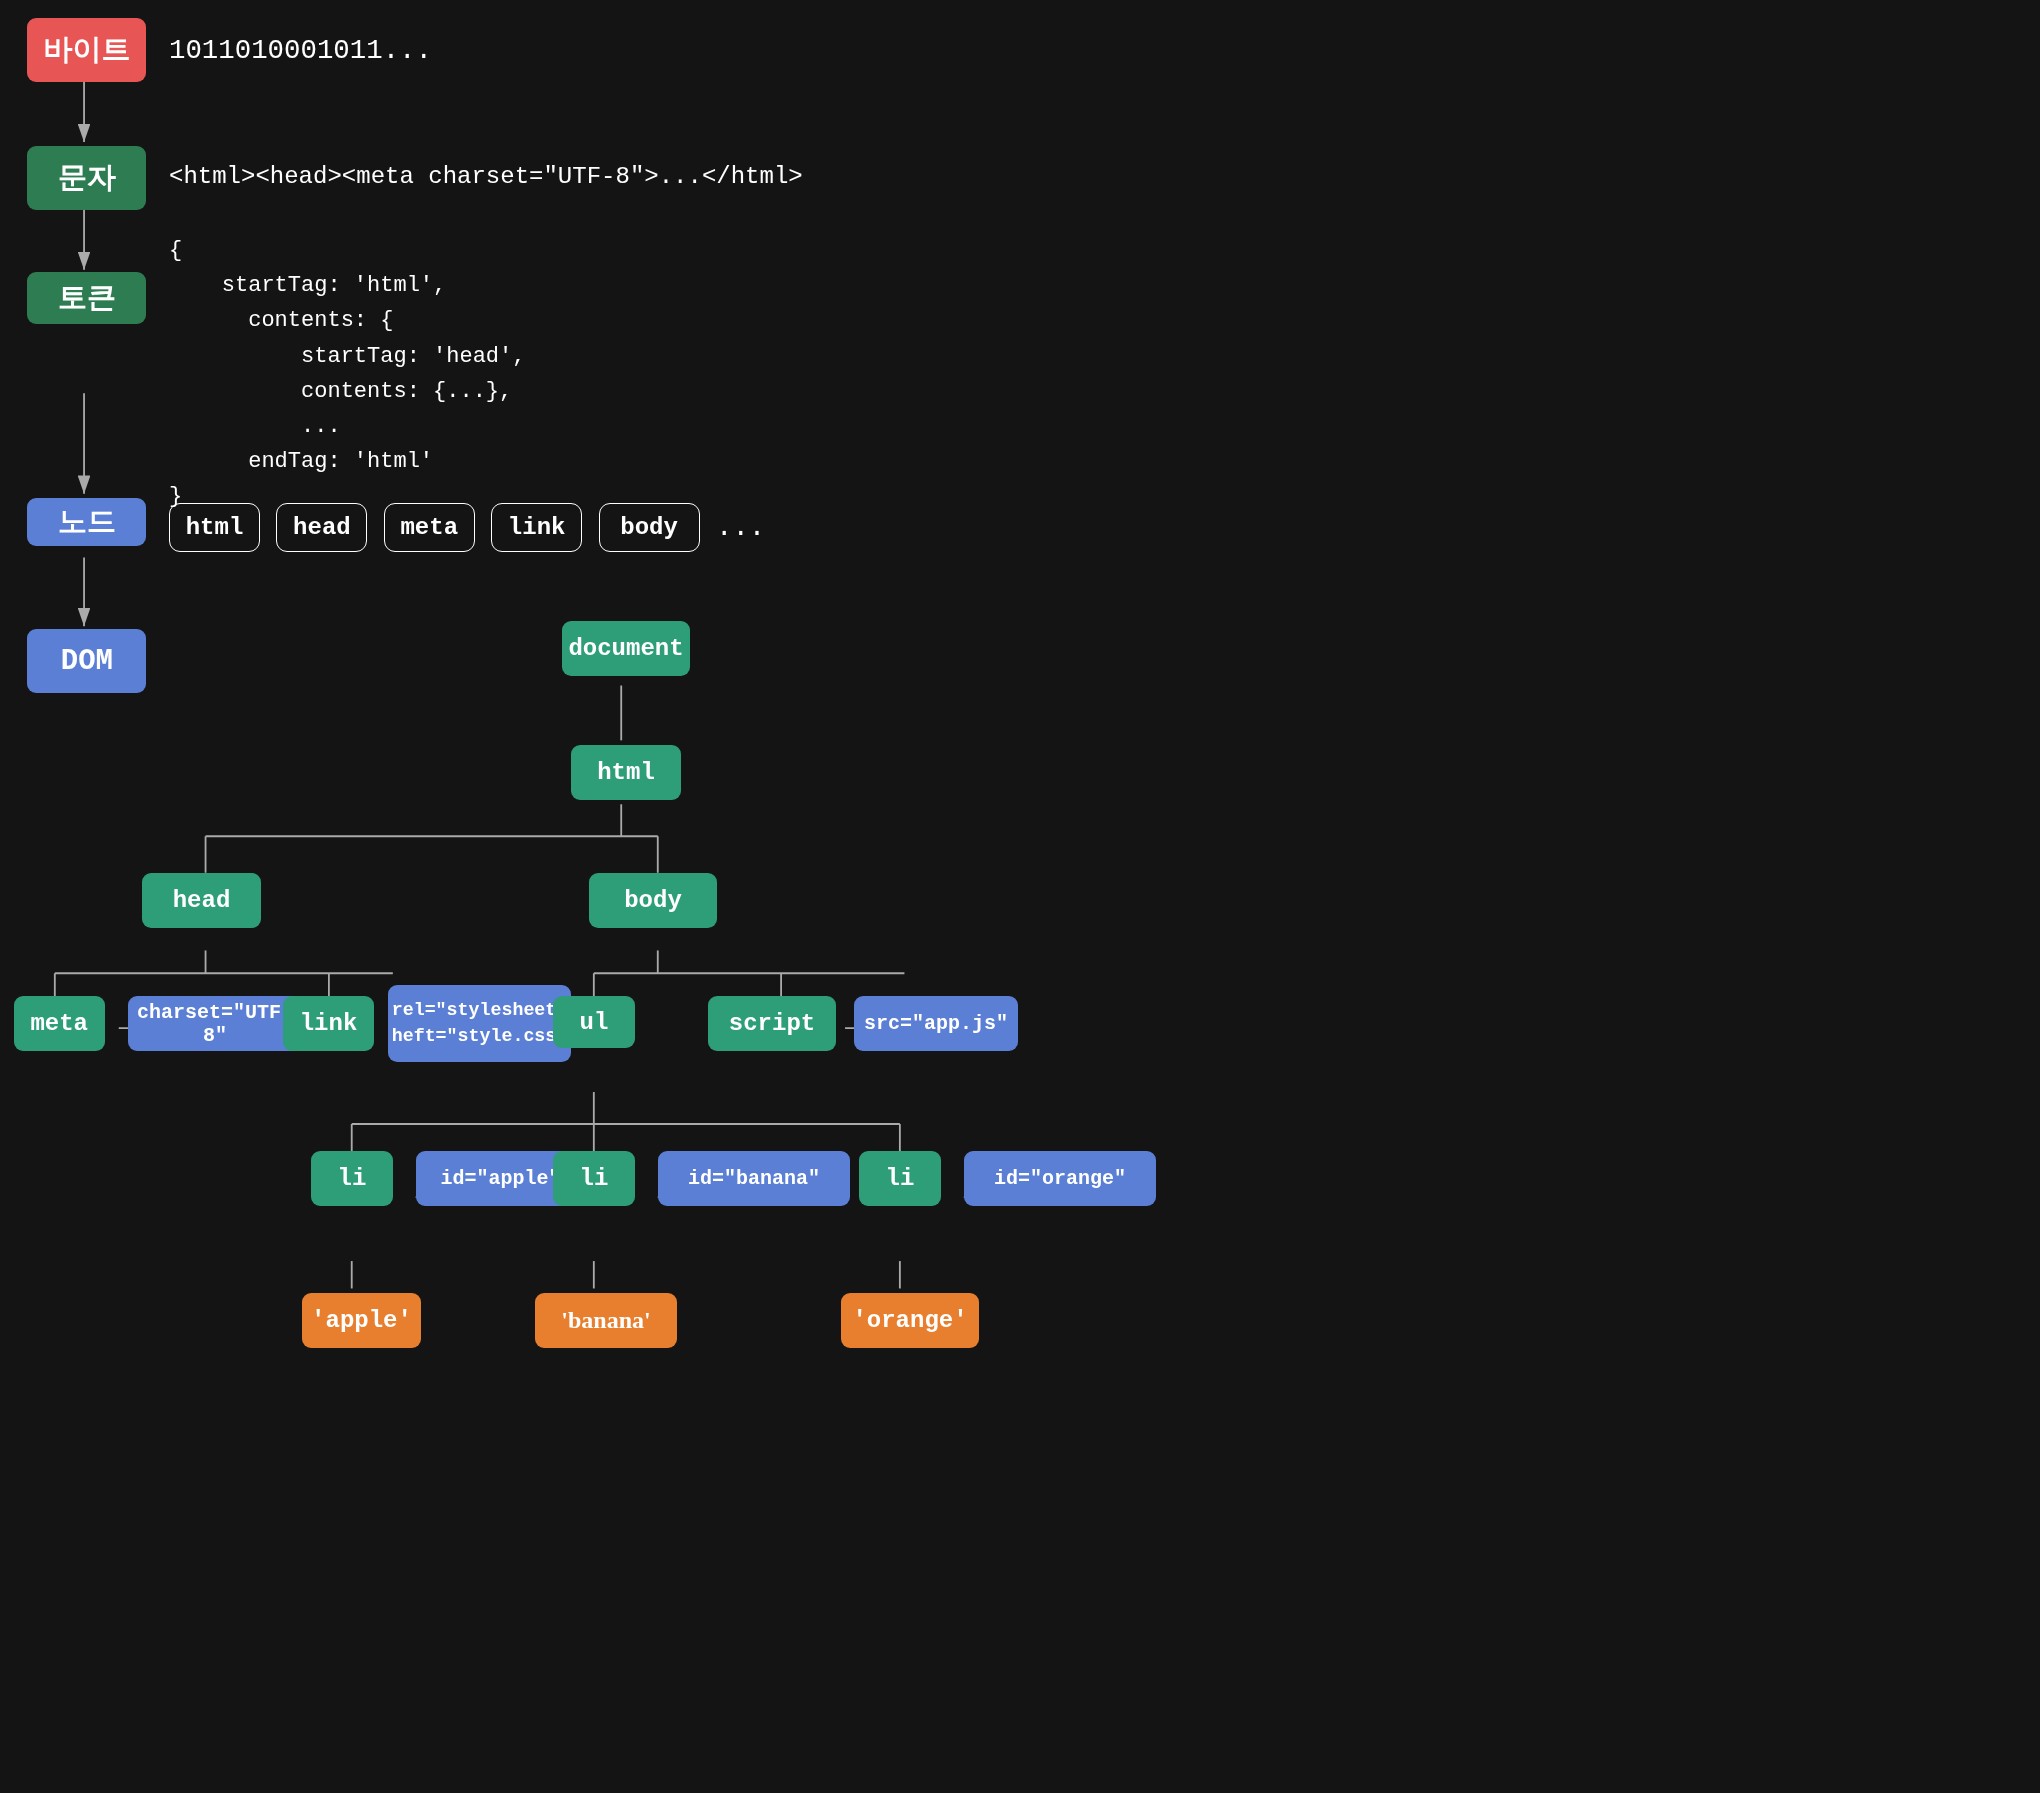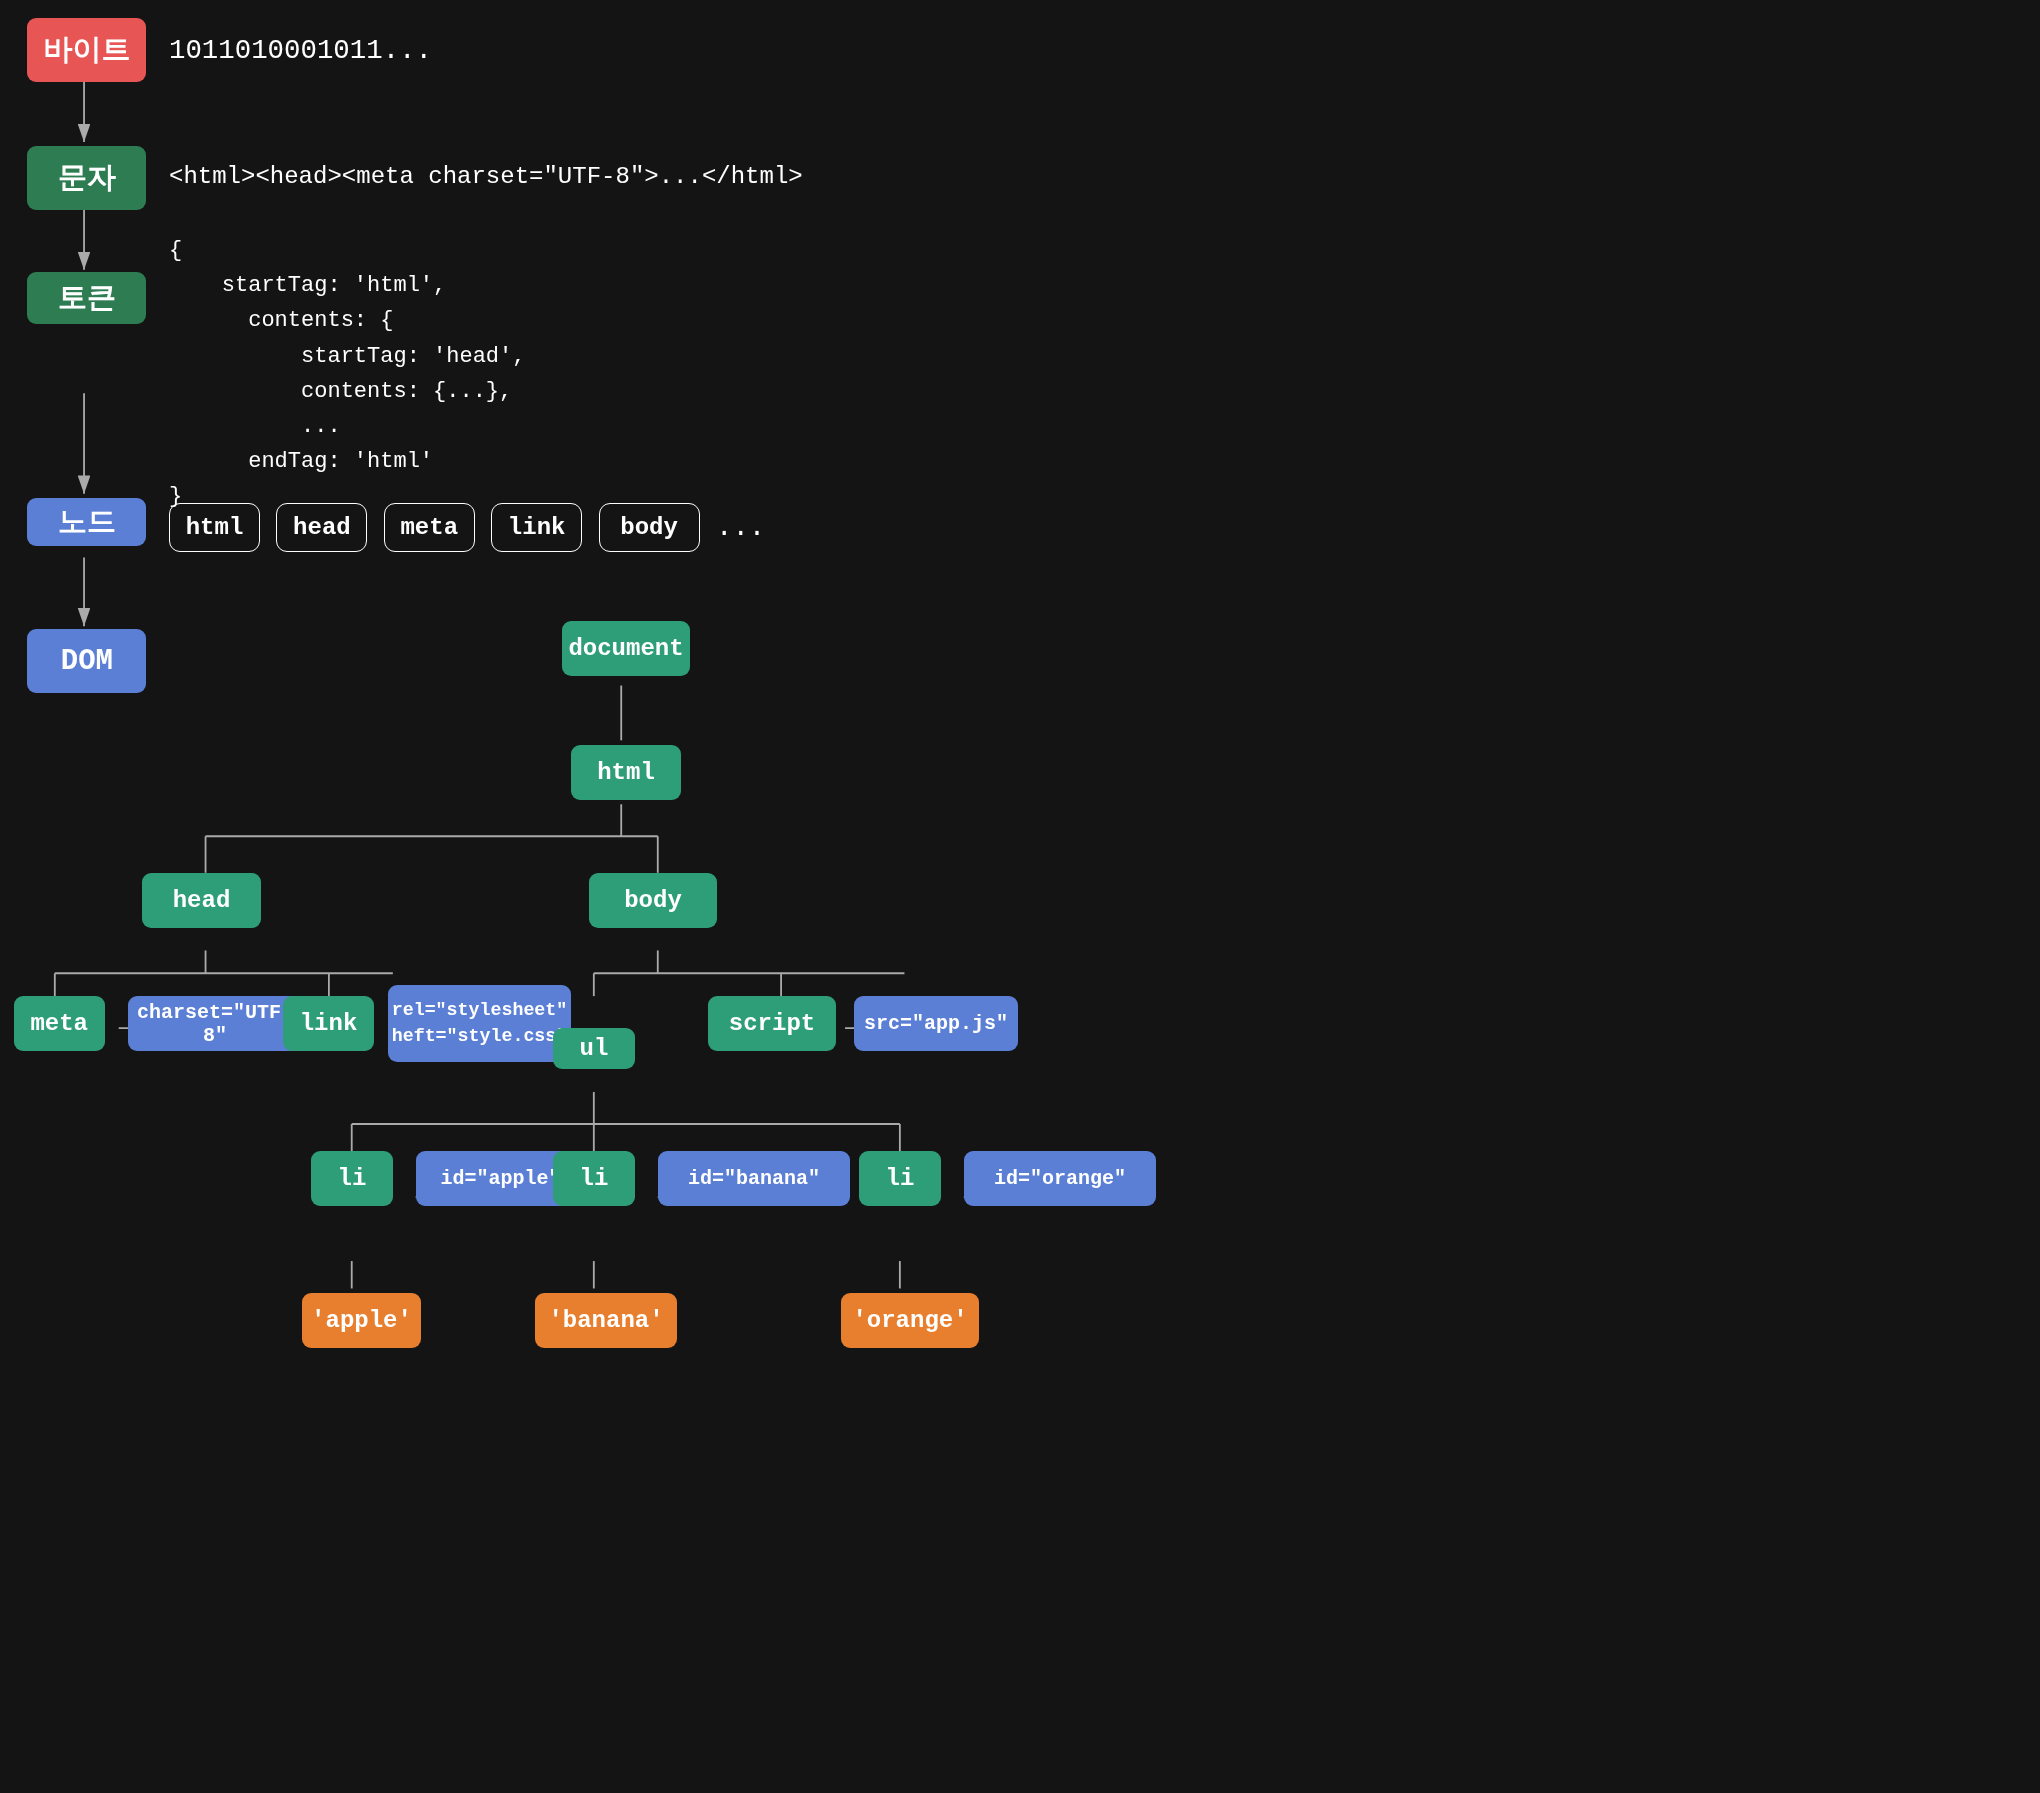--- a/index.html
+++ b/index.html
@@ -206,7 +206,7 @@
 
 <div class="node-box blue-attr" style="left:388px;top:985px;width:183px;height:77px;font-size:18.3px;line-height:1.4;text-align:center;">rel="stylesheet"<br>heft="style.css"</div>
 
-<div class="node-box teal" style="left:553px;top:996px;width:82px;height:41px;font-size:24px;margin-top:32px;">
+<div class="node-box teal" style="left:553px;top:996px;width:82px;height:52px;font-size:24px;">
   <span>ul</span>
 </div>
 

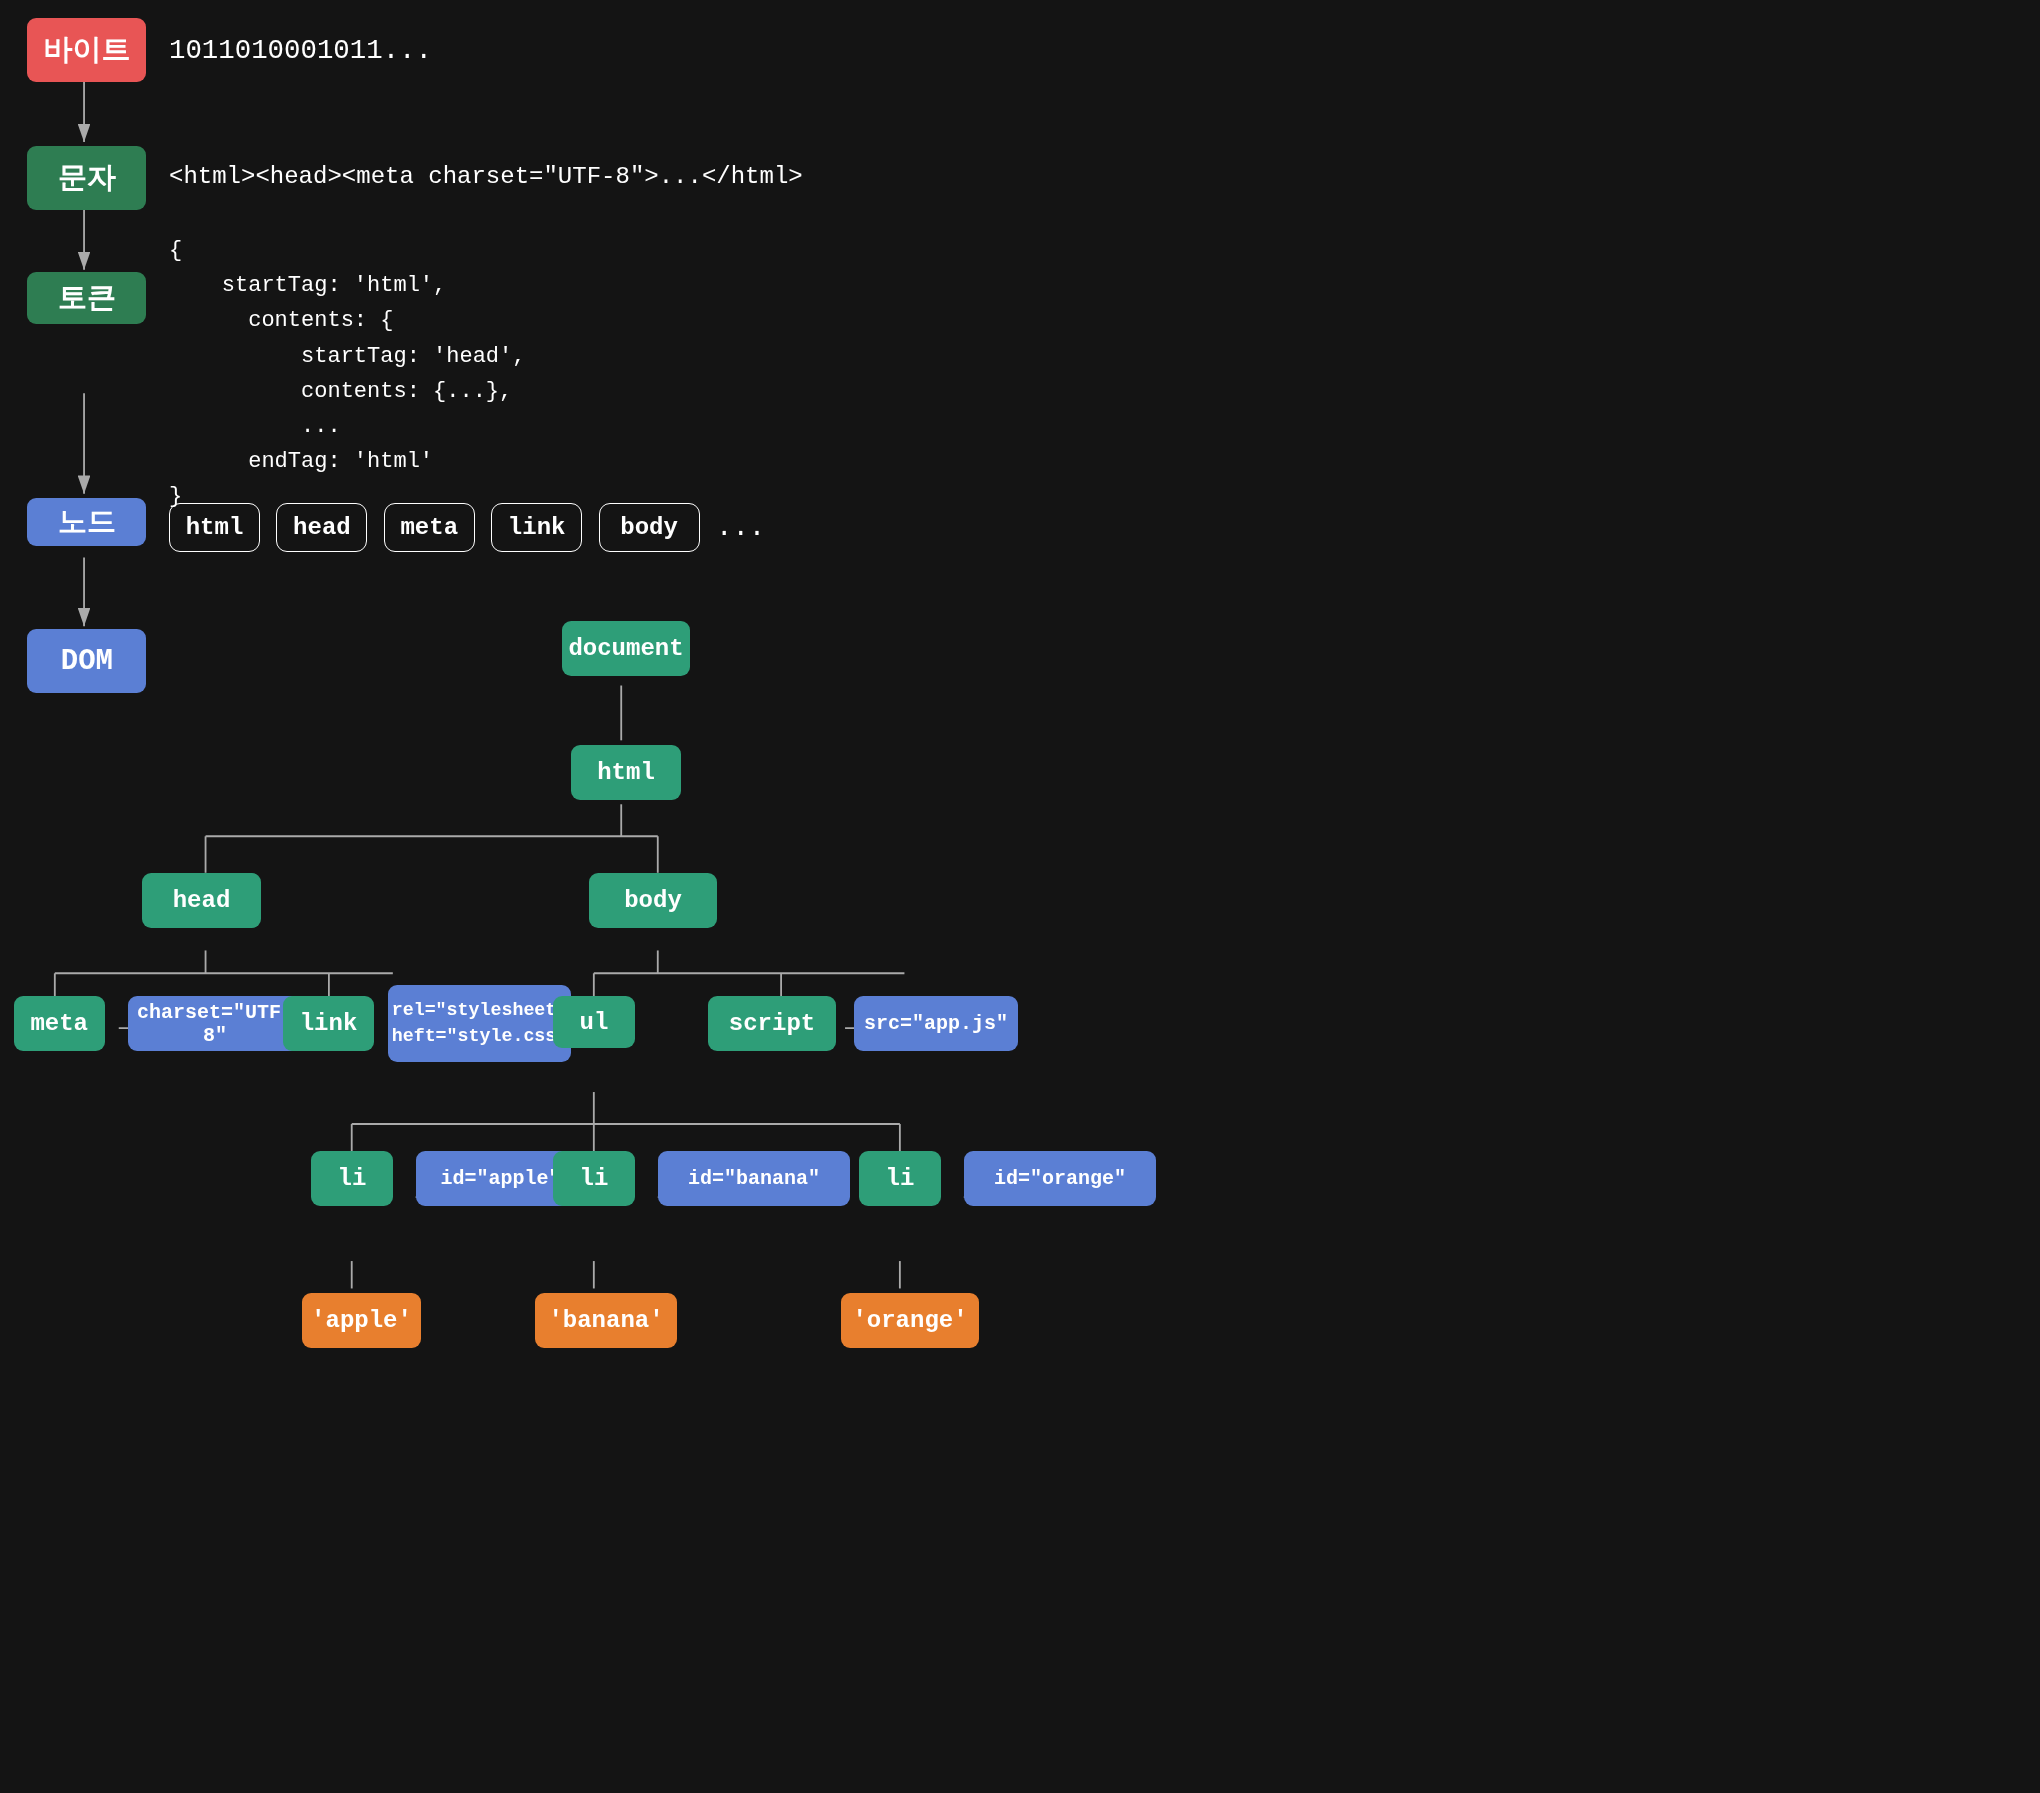--- a/index.html
+++ b/index.html
@@ -238,7 +238,7 @@
   <span>id="banana"</span>
 </div>
 
-<div class="node-box orange" style="left:535px;top:1293px;width:142px;height:55px;font-size:24px;">
+<div class="node-box orange" style="left:535px;top:1293px;width:142px;height:55px;font-size:24px;font-family:Liberation Serif, serif;">
   <span>'banana'</span>
 </div>
 

